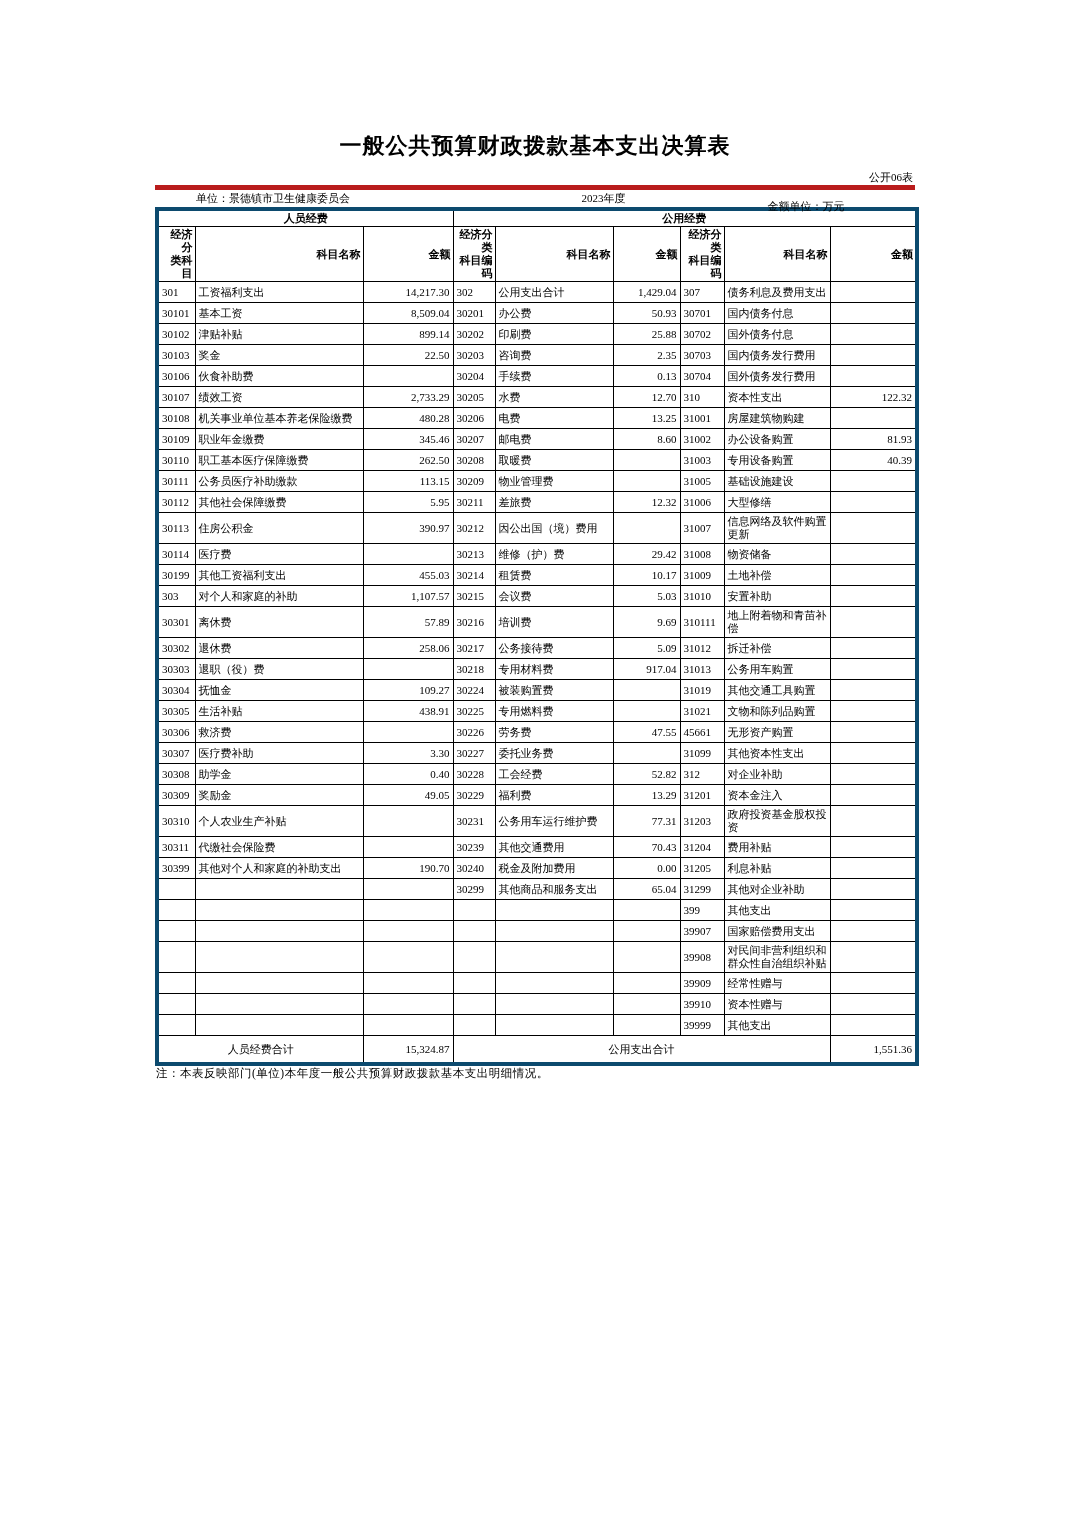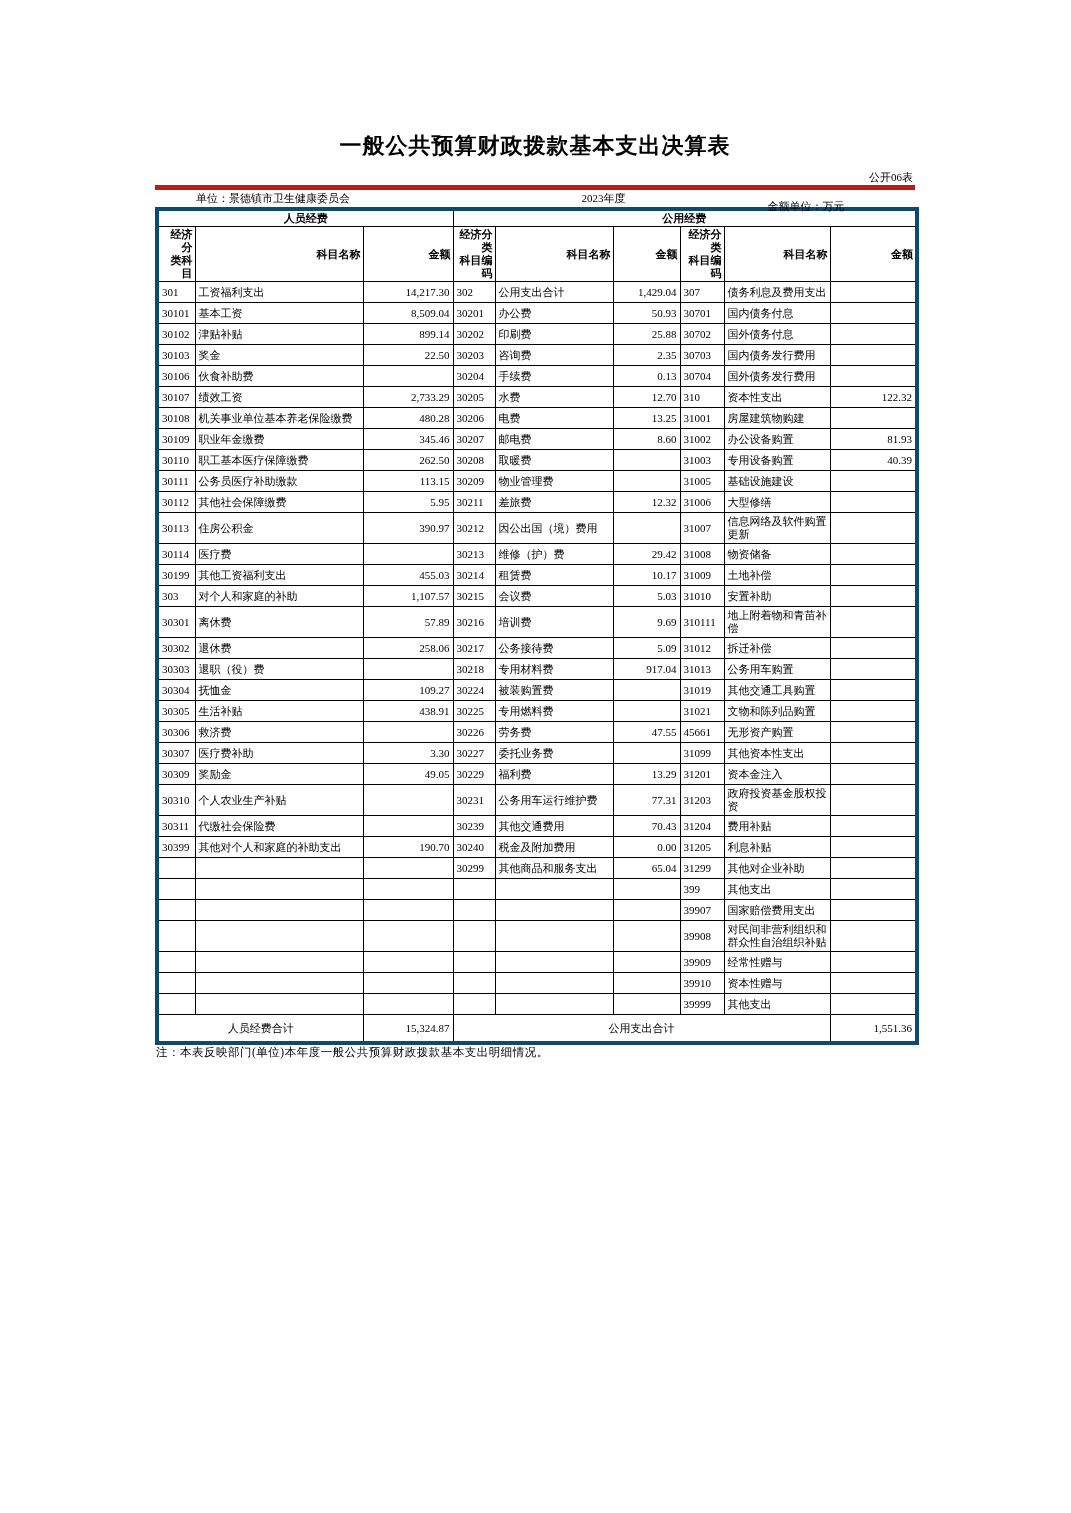--- a/index.html
+++ b/index.html
@@ -337,6 +337,17 @@
           <td class="amt"></td>
         </tr>
         <tr>
+          <td class="code">30308</td>
+          <td class="name">助学金</td>
+          <td class="amt">0.40</td>
+          <td class="code">30228</td>
+          <td class="name">工会经费</td>
+          <td class="amt">52.82</td>
+          <td class="code">312</td>
+          <td class="name">对企业补助</td>
+          <td class="amt"></td>
+        </tr>
+        <tr>
           <td class="code">30309</td>
           <td class="name">奖励金</td>
           <td class="amt">49.05</td>

